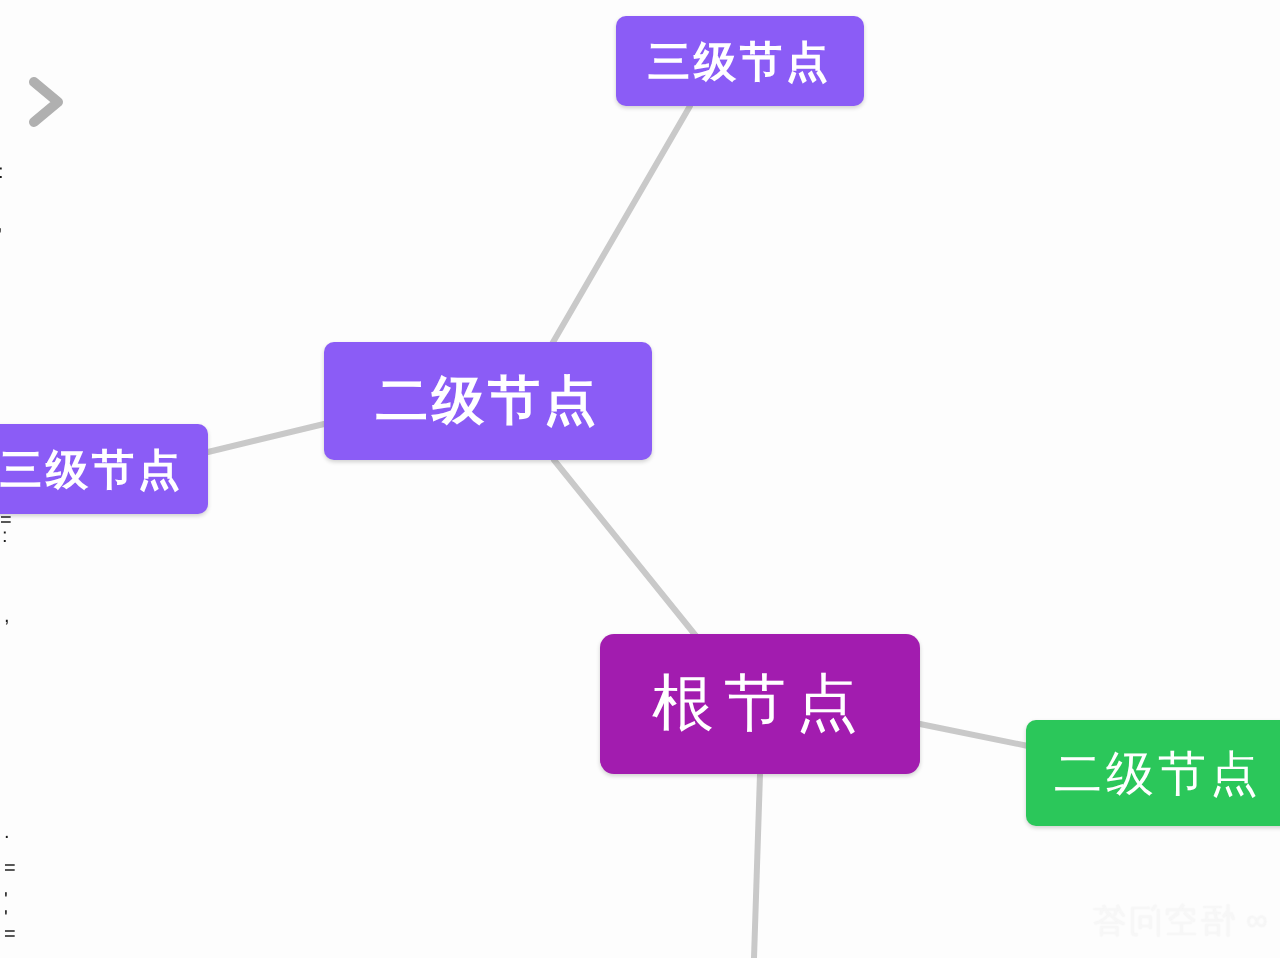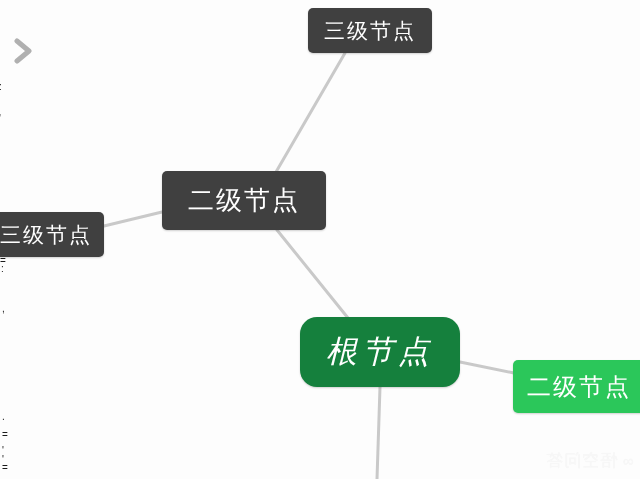--- a/index.html
+++ b/index.html
@@ -44,7 +44,8 @@
     font-style: italic;
   }
   .node-blue {
-    background: #404040;
+    background: #8b5cf6;
+    font-weight: bold;
   }
   .node-green {
     background: #2bc75a;

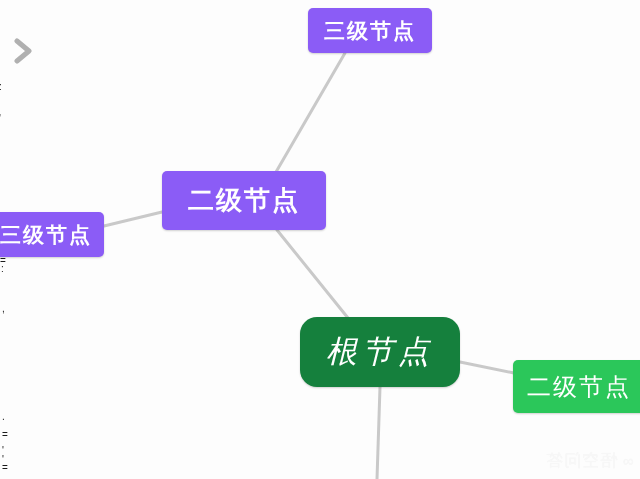--- a/index.html
+++ b/index.html
@@ -38,10 +38,9 @@
     box-shadow: 0 1px 2px rgba(0,0,0,0.18);
   }
   .node-root {
-    background: #15803d;
-    border-radius: 17px;
+    background: #a21caf;
+    border-radius: 7px;
     letter-spacing: 5px;
-    font-style: italic;
   }
   .node-blue {
     background: #8b5cf6;

